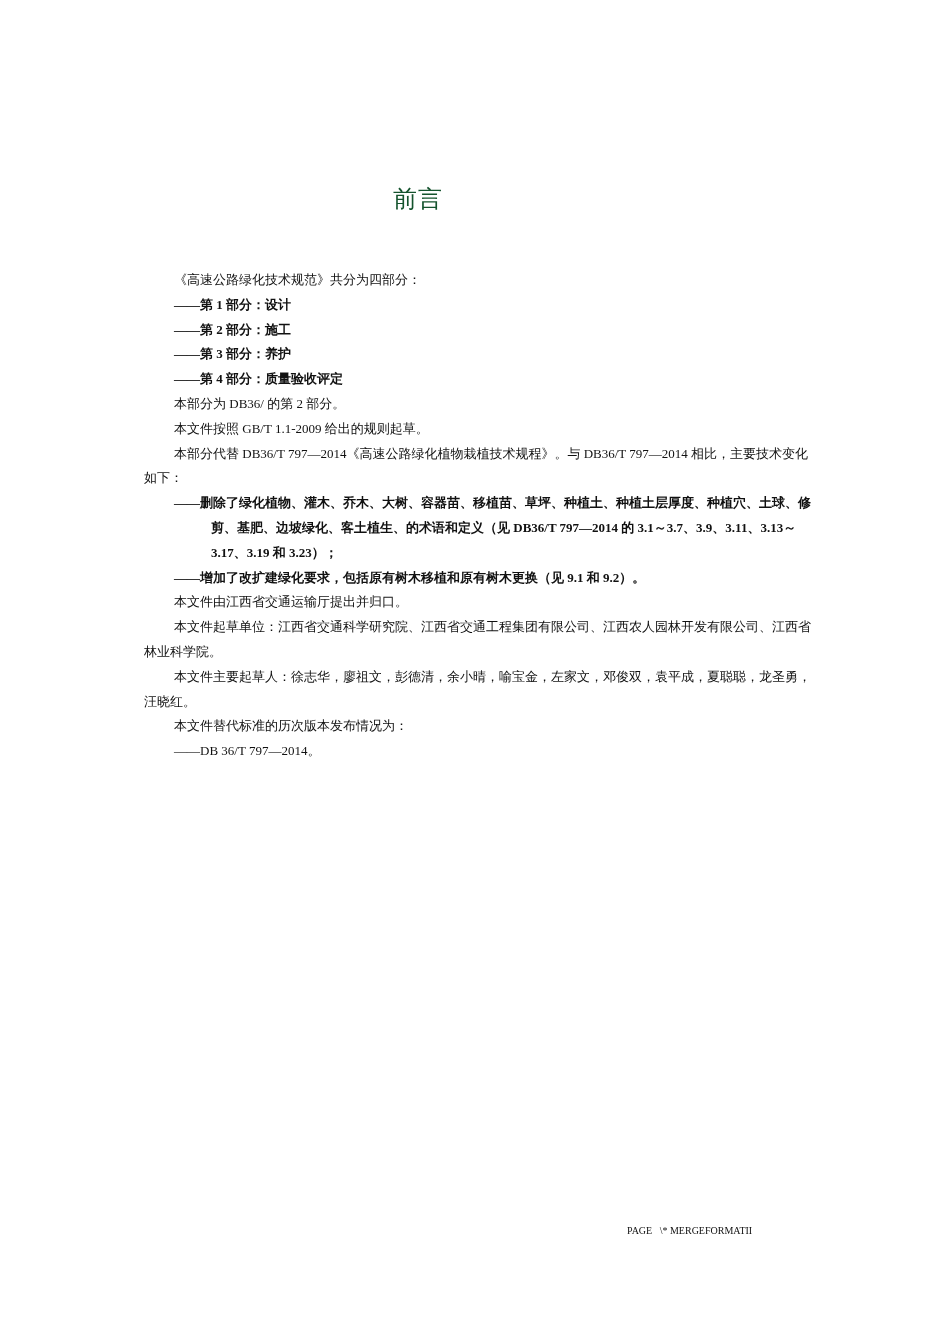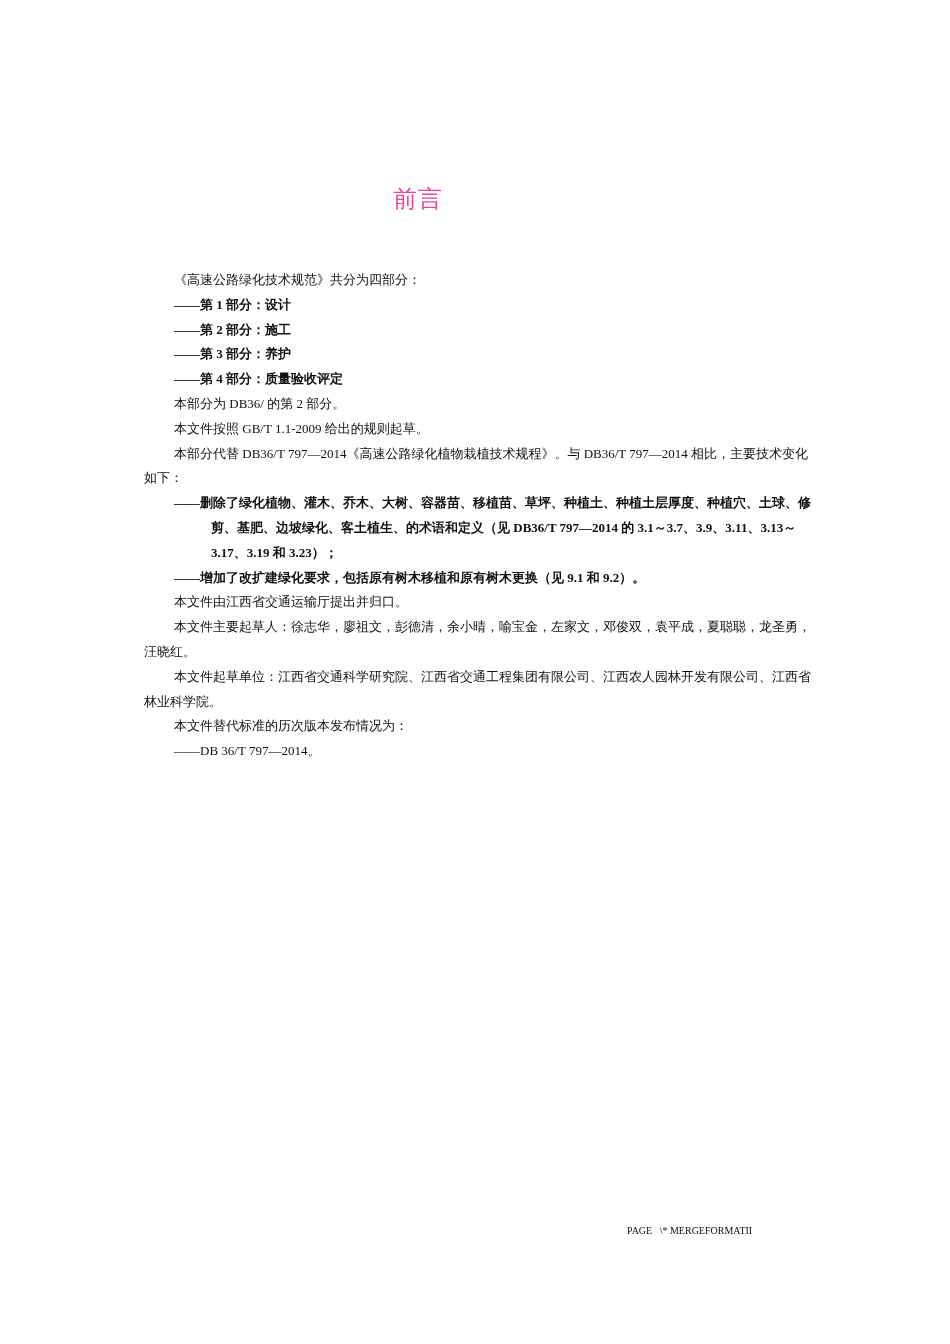--- a/index.html
+++ b/index.html
@@ -24,7 +24,7 @@
       font-family: "DejaVu Sans", "Liberation Sans", sans-serif;
       font-size: 24px;
       line-height: 34px;
-      color: #ec4899;
+      color: #14532d;
       letter-spacing: 1px;
     }
     .body-text {

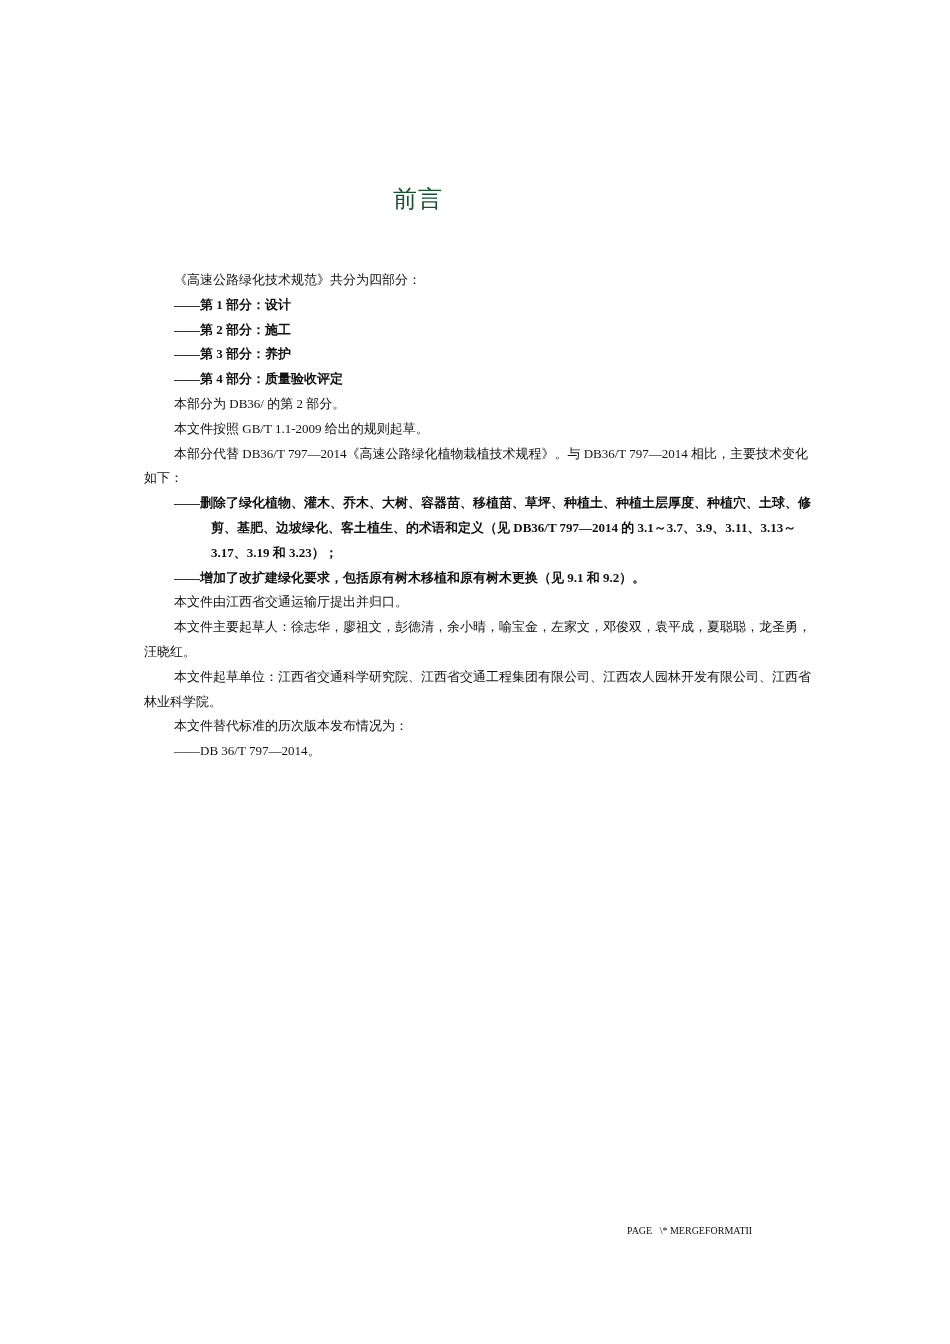--- a/index.html
+++ b/index.html
@@ -72,8 +72,8 @@
   <p class="dash-item">——删除了绿化植物、灌木、乔木、大树、容器苗、移植苗、草坪、种植土、种植土层厚度、种植穴、土球、修剪、基肥、边坡绿化、客土植生、的术语和定义（见 DB36/T 797—2014 的 3.1～3.7、3.9、3.11、3.13～3.17、3.19 和 3.23）；</p>
   <p class="dash-item">——增加了改扩建绿化要求，包括原有树木移植和原有树木更换（见 9.1 和 9.2）。</p>
   <p class="para">本文件由江西省交通运输厅提出并归口。</p>
+  <p class="para">本文件起草单位：江西省交通科学研究院、江西省交通工程集团有限公司、江西农人园林开发有限公司、江西省林业科学院。</p>
   <p class="para">本文件主要起草人：徐志华，廖祖文，彭德清，余小晴，喻宝金，左家文，邓俊双，袁平成，夏聪聪，龙圣勇，汪晓红。</p>
-  <p class="para">本文件起草单位：江西省交通科学研究院、江西省交通工程集团有限公司、江西农人园林开发有限公司、江西省林业科学院。</p>
   <p class="para">本文件替代标准的历次版本发布情况为：</p>
   <p class="para">——DB 36/T 797—2014。</p>
 </div>

